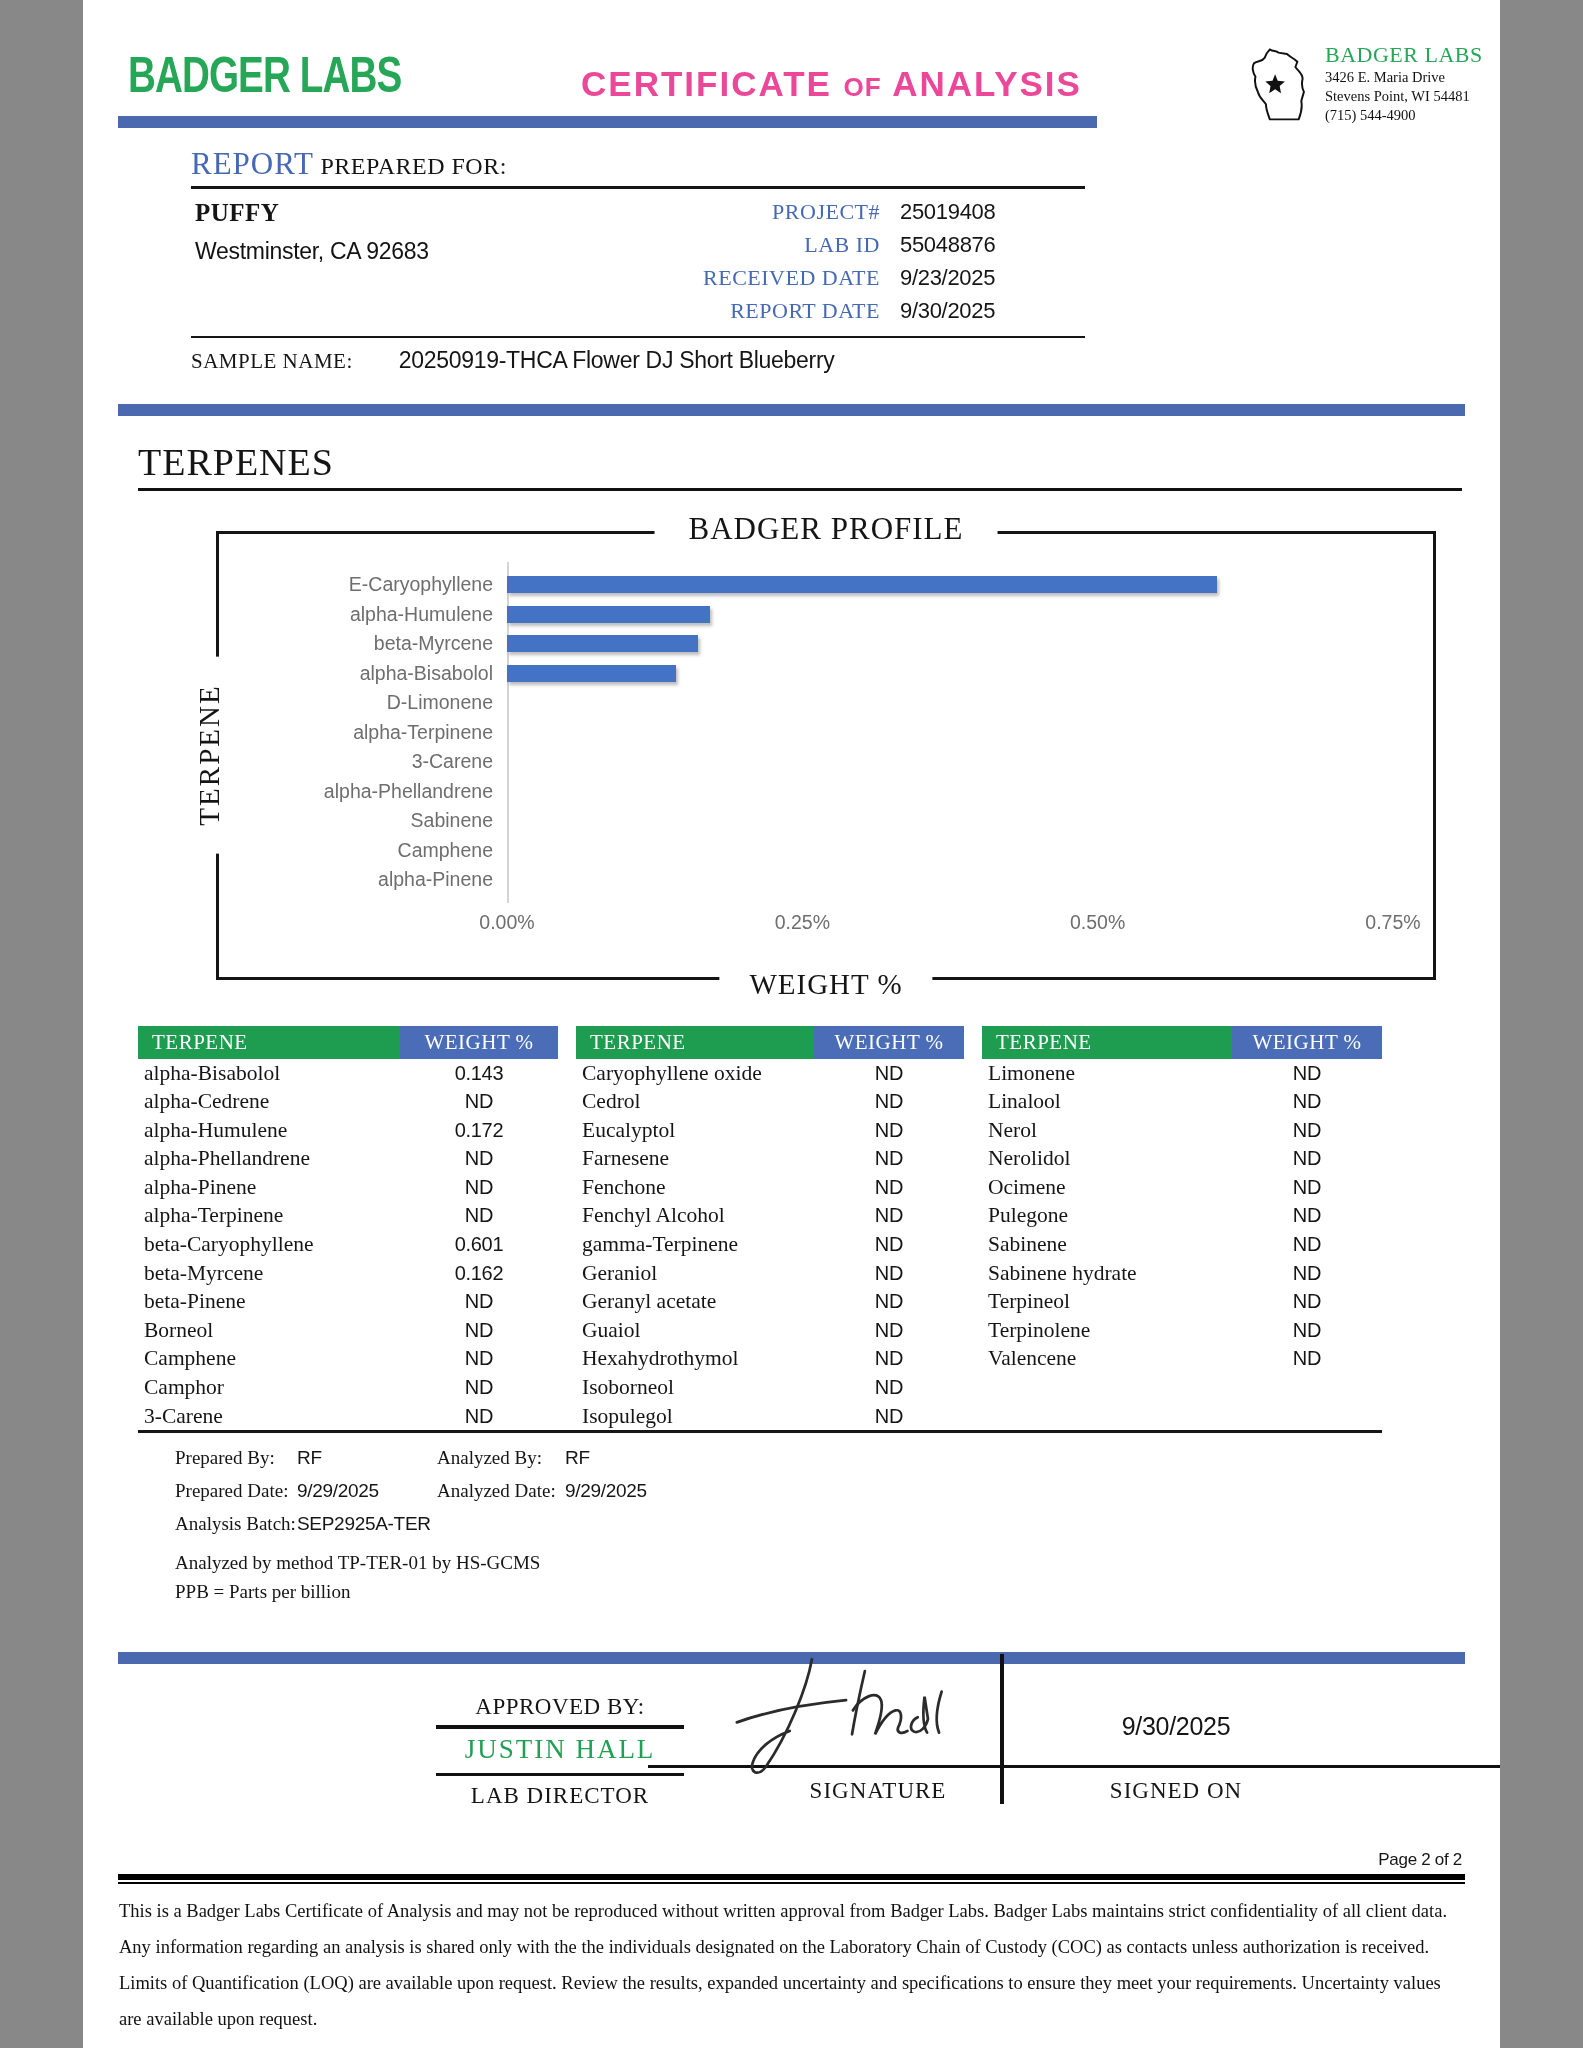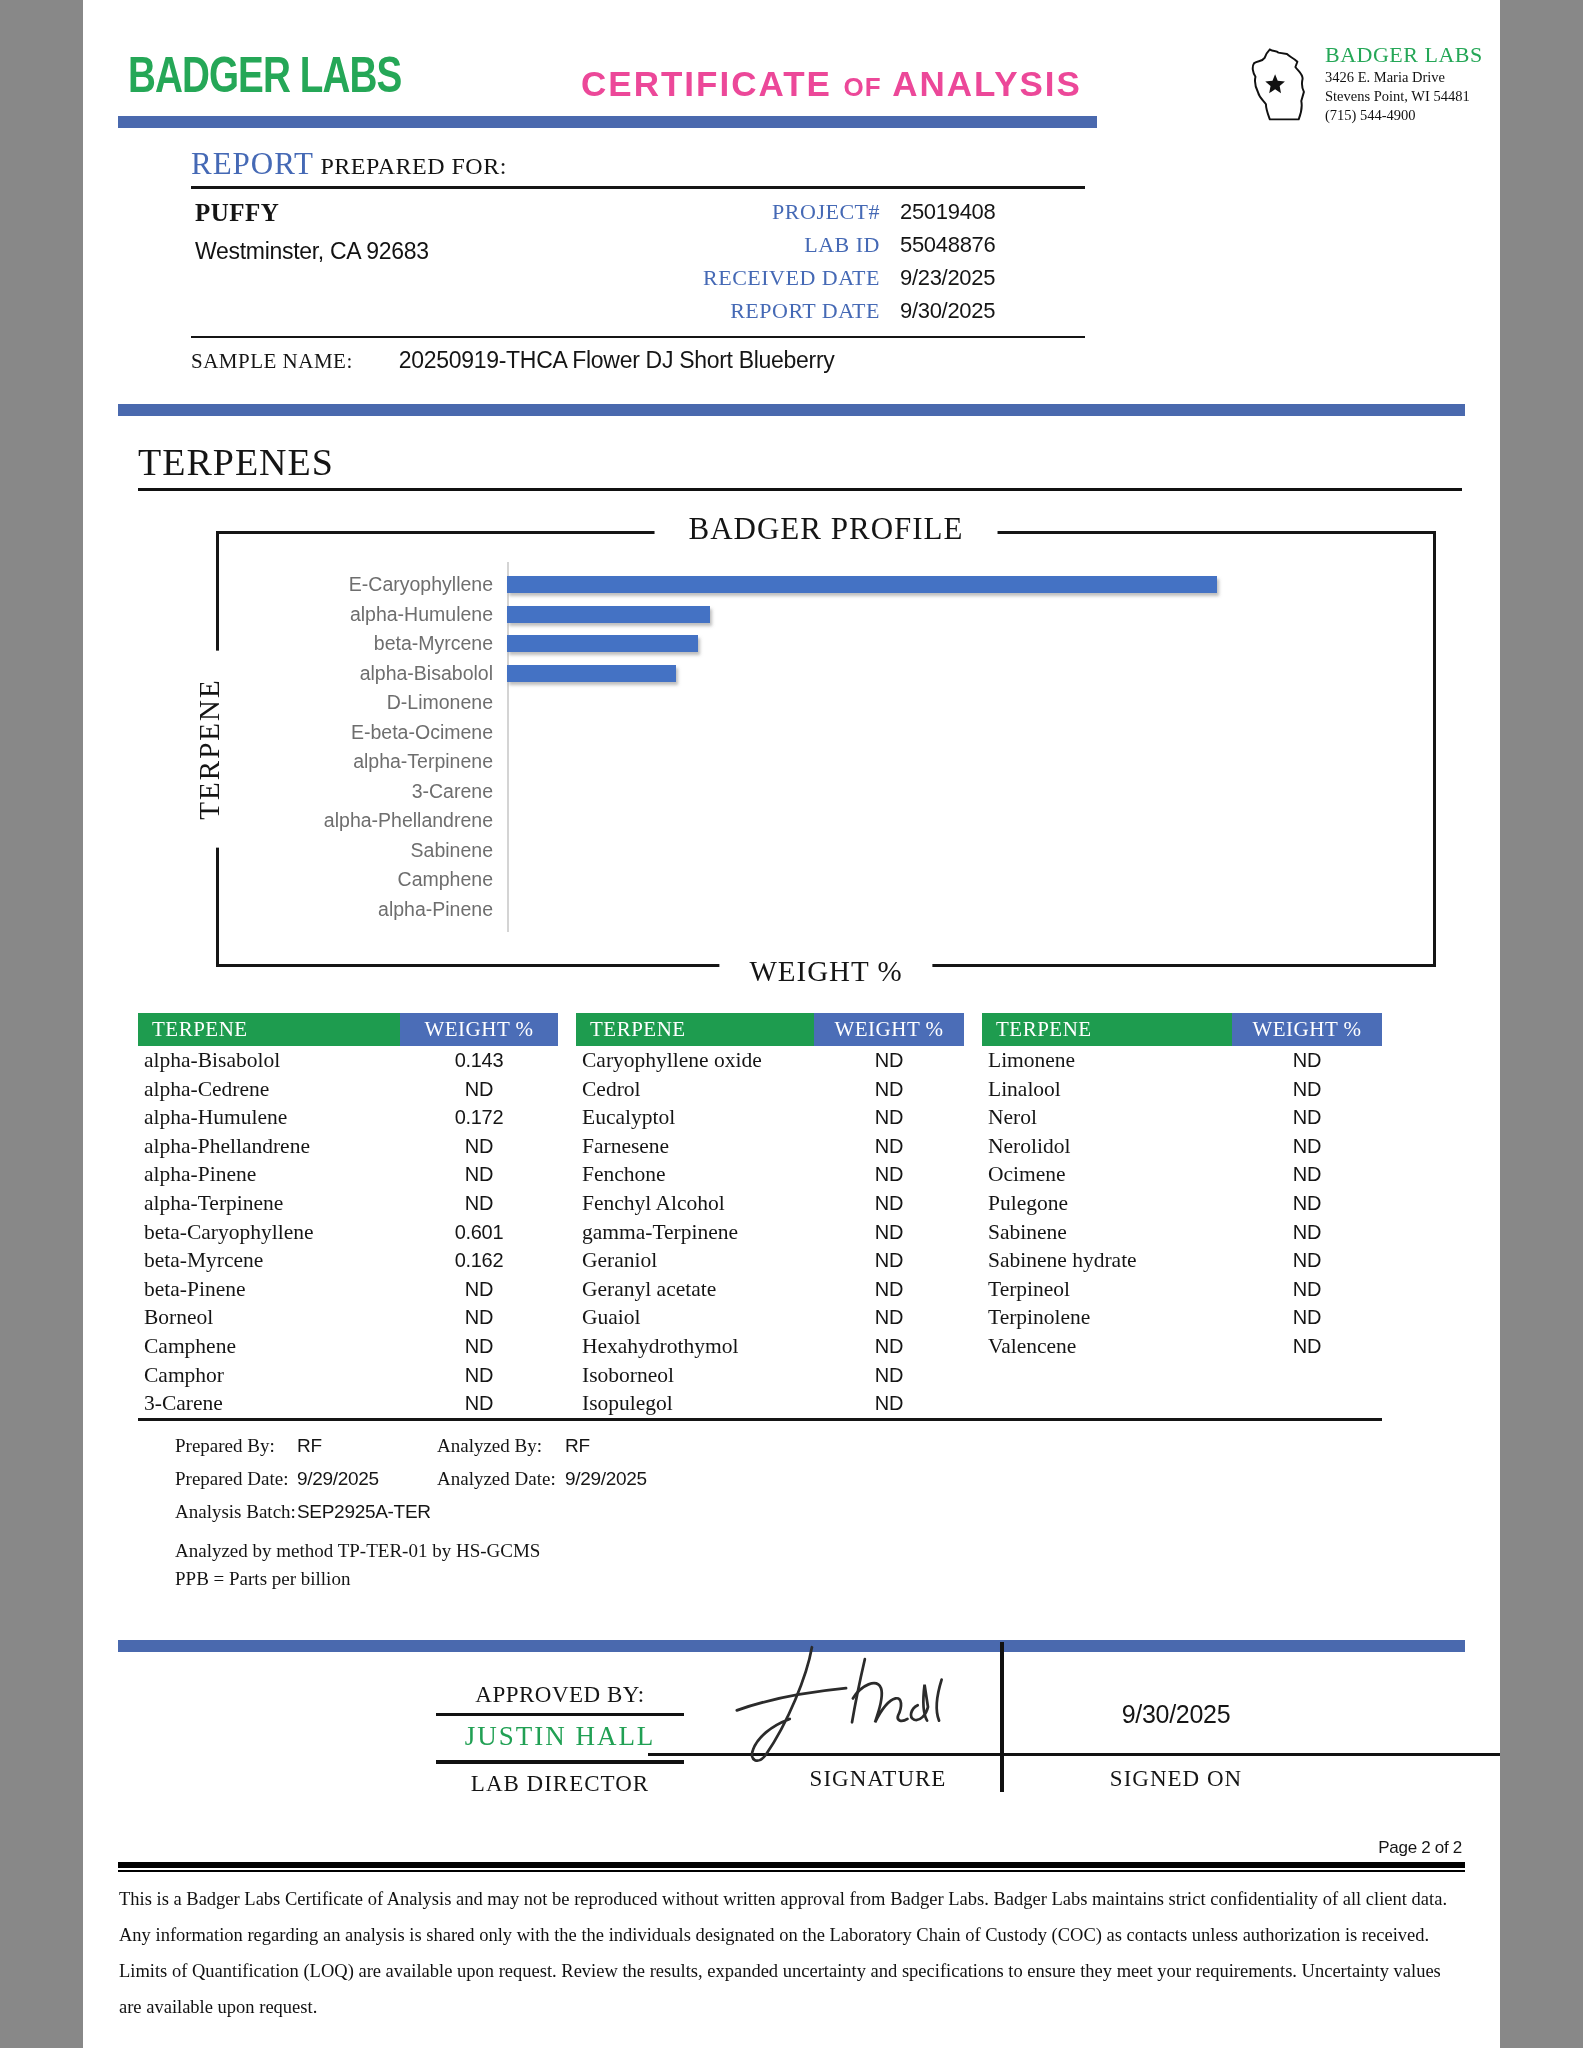--- a/index.html
+++ b/index.html
@@ -249,10 +249,6 @@
             <div class="ctrack"></div>
           </div>
           <div class="crow">
-            <div class="clabel">E-beta-Ocimene</div>
-            <div class="ctrack"></div>
-          </div>
-          <div class="crow">
             <div class="clabel">alpha-Terpinene</div>
             <div class="ctrack"></div>
           </div>

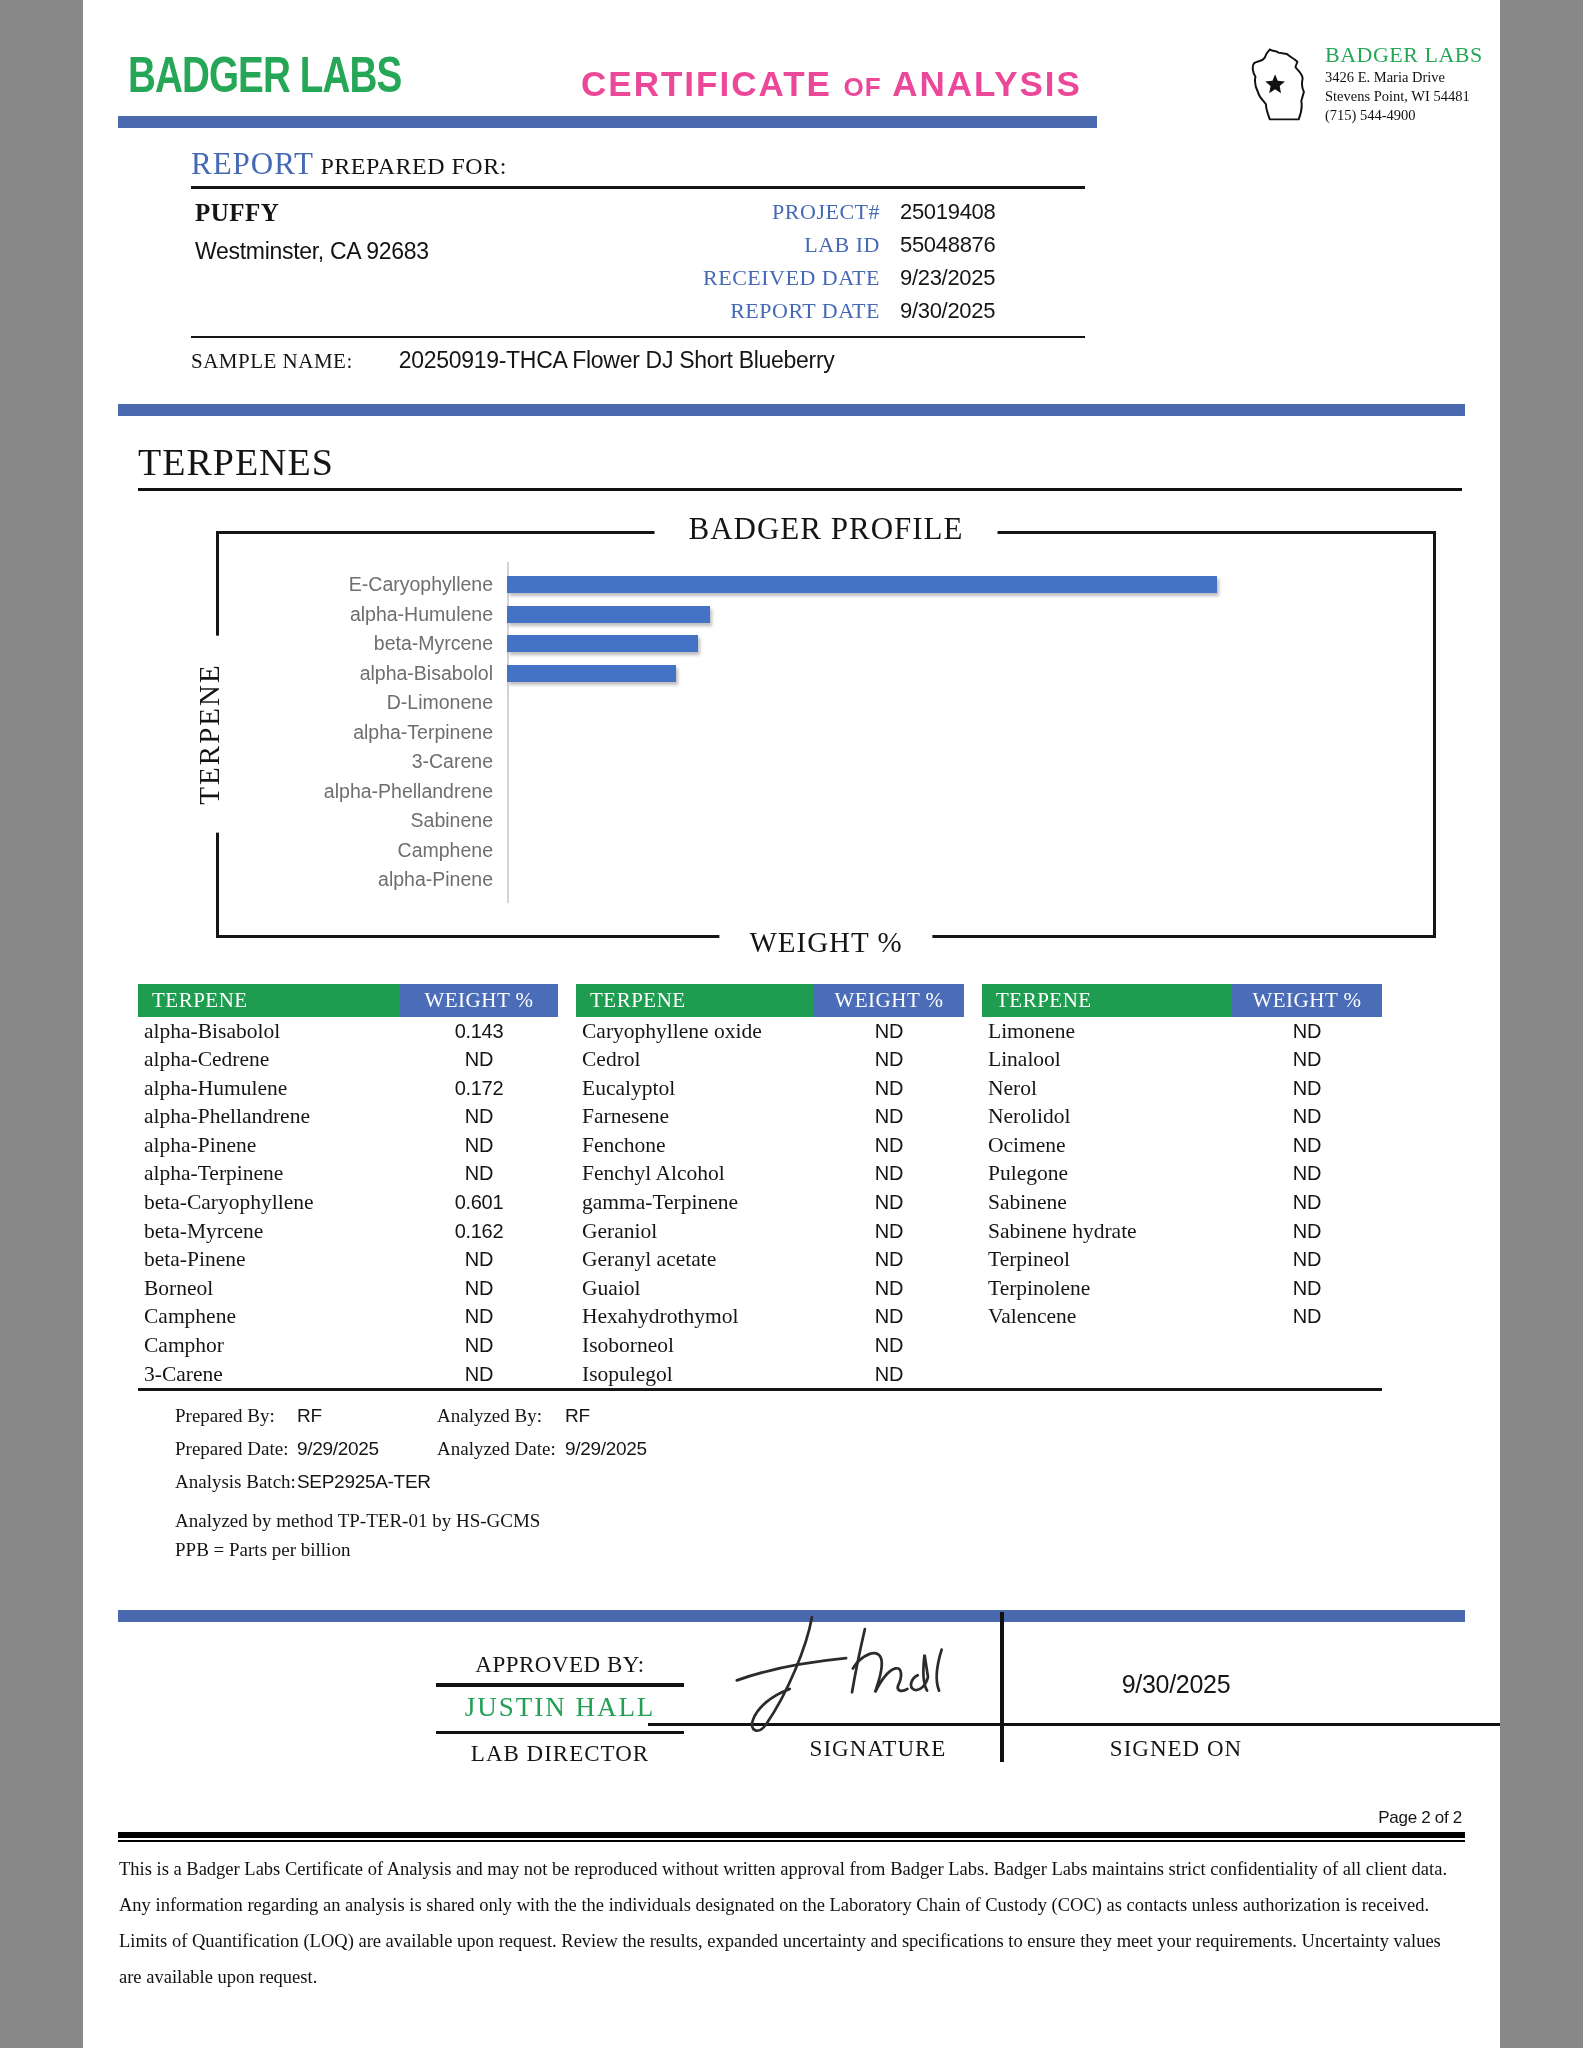--- a/index.html
+++ b/index.html
@@ -273,6 +273,12 @@
             <div class="ctrack"></div>
           </div>
         </div>
+      <div class="chart-xticks" id="chart-xticks">
+          <span class="xtick" style="left: 0%;">0.00%</span>
+          <span class="xtick" style="left: 33.3333%;">0.25%</span>
+          <span class="xtick" style="left: 66.6667%;">0.50%</span>
+          <span class="xtick" style="left: 100%;">0.75%</span>
+        </div>
     </div>
   </section>
 

